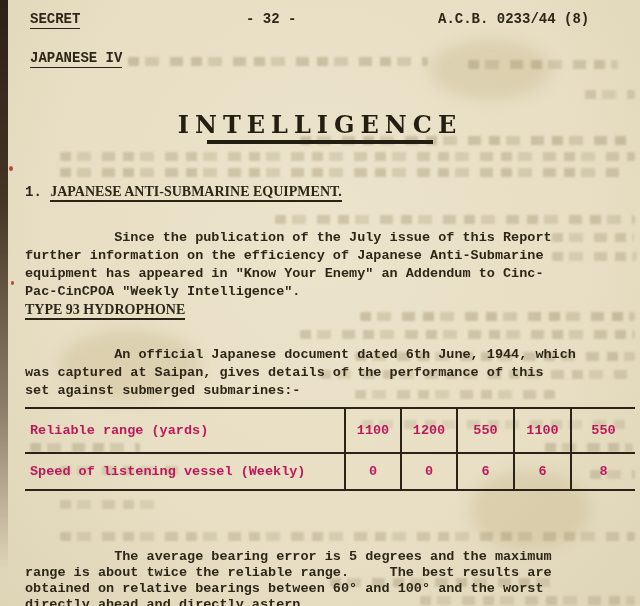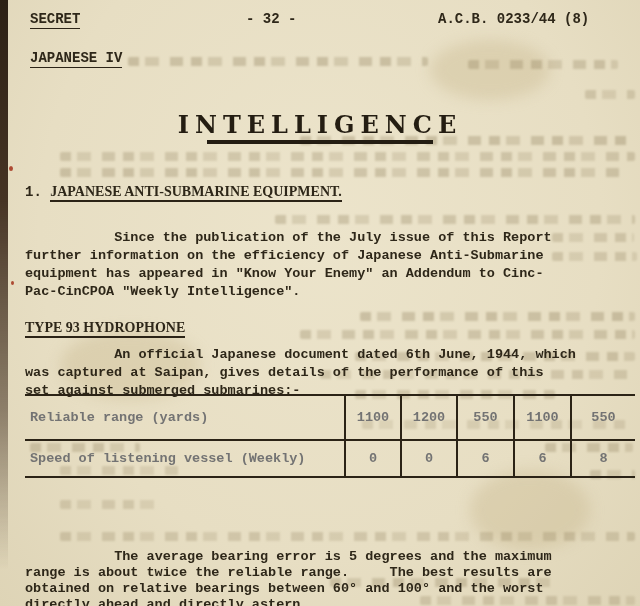--- a/index.html
+++ b/index.html
@@ -111,7 +111,7 @@
 equipment has appeared in "Know Your Enemy" an Addendum to Cinc-
 Pac-CinCPOA "Weekly Intelligence".</div>
 
-<div class="abs mono txt-layer" style="left:25px;top:320px">
+<div class="abs mono txt-layer" style="left:25px;top:302px">
   <span class="u2">TYPE 93 HYDROPHONE</span>
 </div>
 

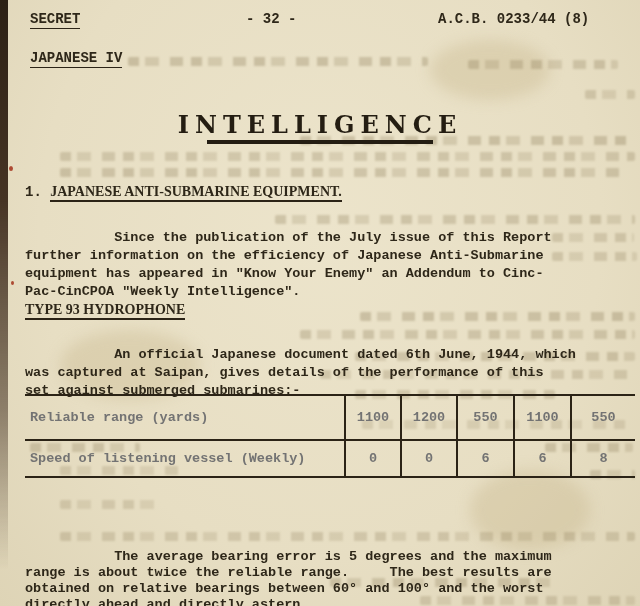--- a/index.html
+++ b/index.html
@@ -25,9 +25,9 @@
 
   
   .perf-table {
-    position:absolute; left:25px; top:394px;
+    position:absolute; left:25px; top:407px;
     border-collapse:collapse; table-layout:fixed; width:610px;
-    font-family:"Liberation Mono", monospace; font-size:13.5px; font-weight:bold; color:#737373;
+    font-family:"Liberation Mono", monospace; font-size:13.5px; font-weight:bold; color:#be185d;
     border-top:2.5px solid #2b2316; border-bottom:2.5px solid #2b2316;
   }
   .perf-table td { padding:0; vertical-align:middle; }

